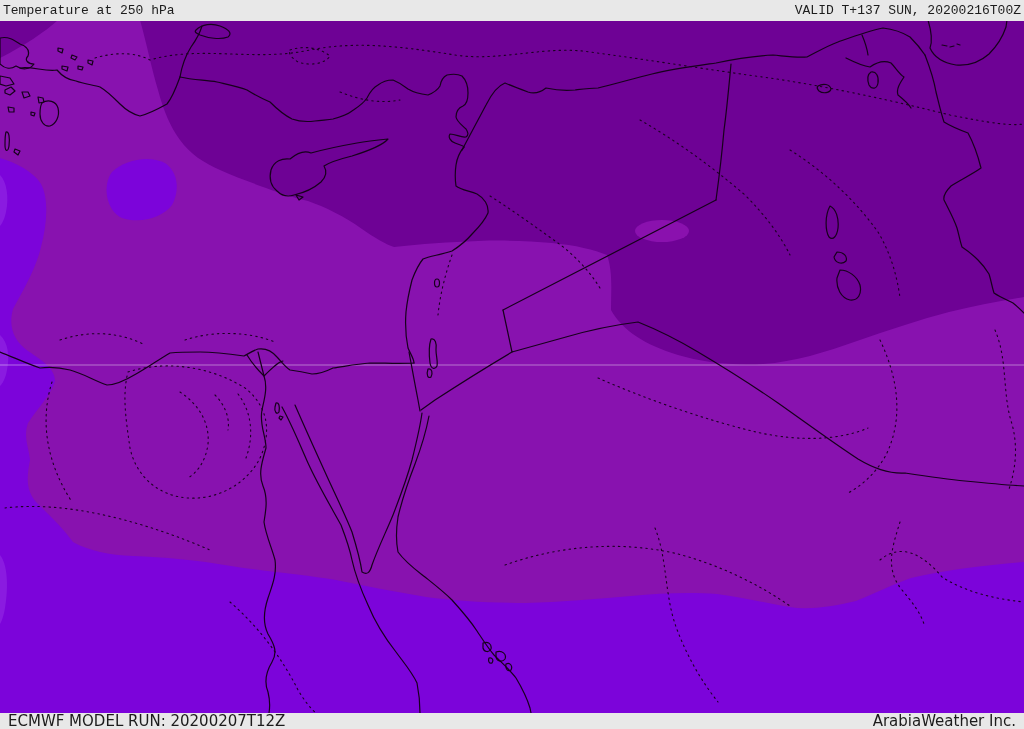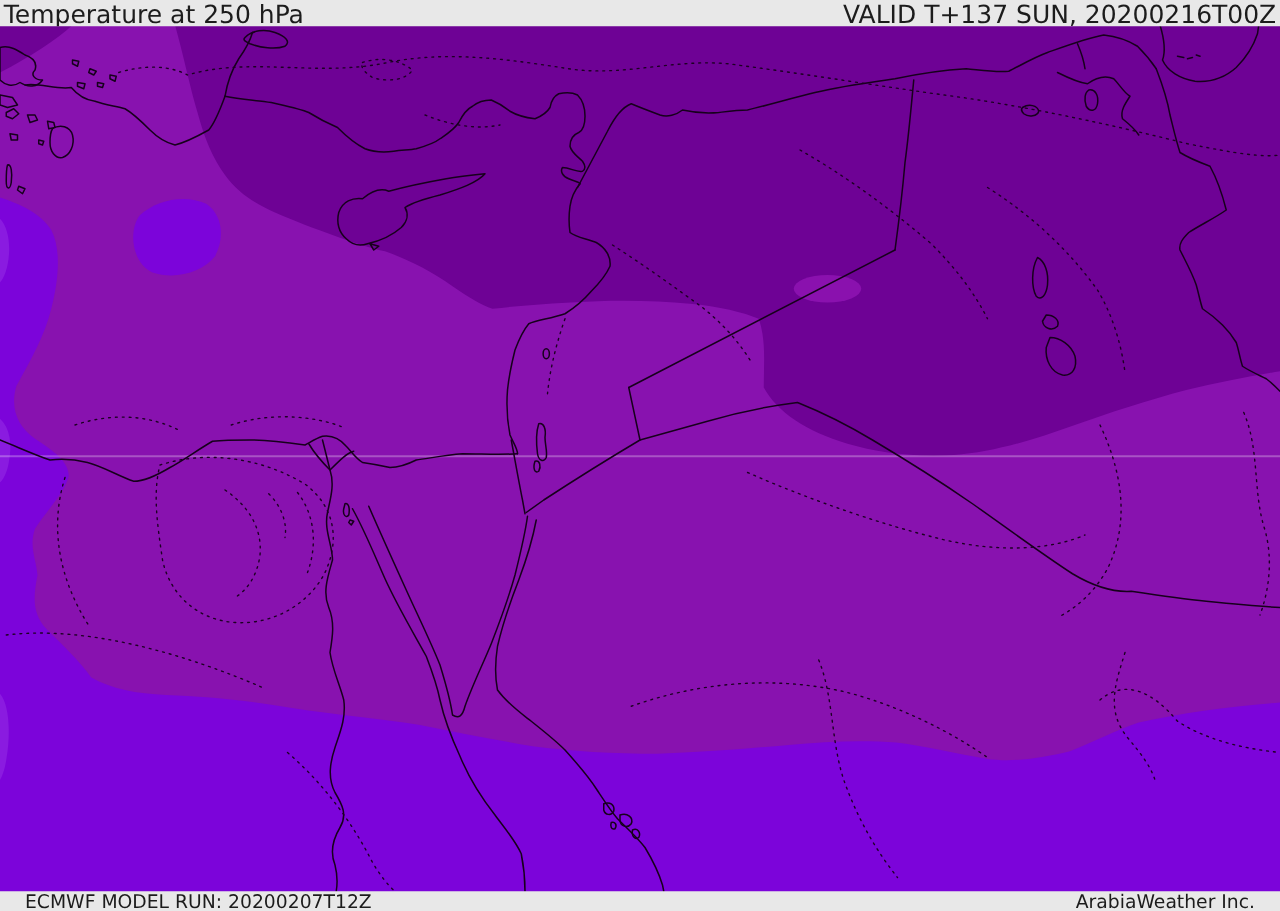--- a/index.html
+++ b/index.html
@@ -13,7 +13,7 @@
     display:flex;justify-content:space-between;align-items:flex-end;
     box-sizing:border-box;z-index:5;white-space:nowrap;overflow:hidden;
   }
-  .bar.top{top:0;height:21px;font-size:20px;padding:0 3px;line-height:20px;}
+  .bar.top{top:0;height:21px;font-size:13px;padding:0 3px;line-height:20px;font-family:Liberation Mono, monospace;}
   .bar.bottom{top:713px;height:16px;font-size:15px;padding:0 20px;line-height:15px;}
   .bar span{display:inline-block;}
 </style>

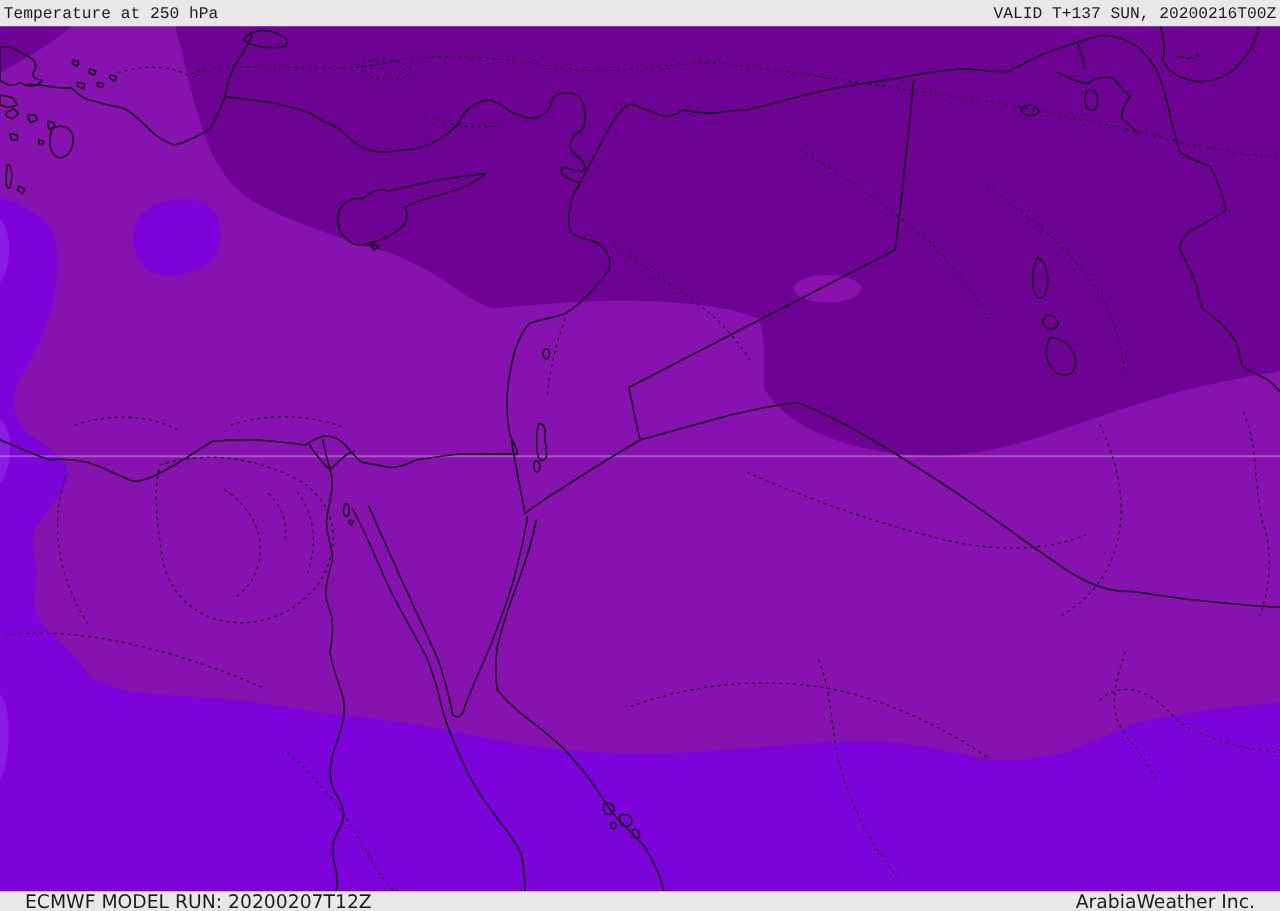--- a/index.html
+++ b/index.html
@@ -14,7 +14,7 @@
     box-sizing:border-box;z-index:5;white-space:nowrap;overflow:hidden;
   }
   .bar.top{top:0;height:21px;font-size:13px;padding:0 3px;line-height:20px;font-family:Liberation Mono, monospace;}
-  .bar.bottom{top:713px;height:16px;font-size:15px;padding:0 20px;line-height:15px;}
+  .bar.bottom{top:713px;height:16px;font-size:15px;padding:0 8px;line-height:15px;}
   .bar span{display:inline-block;}
 </style>
 </head>

